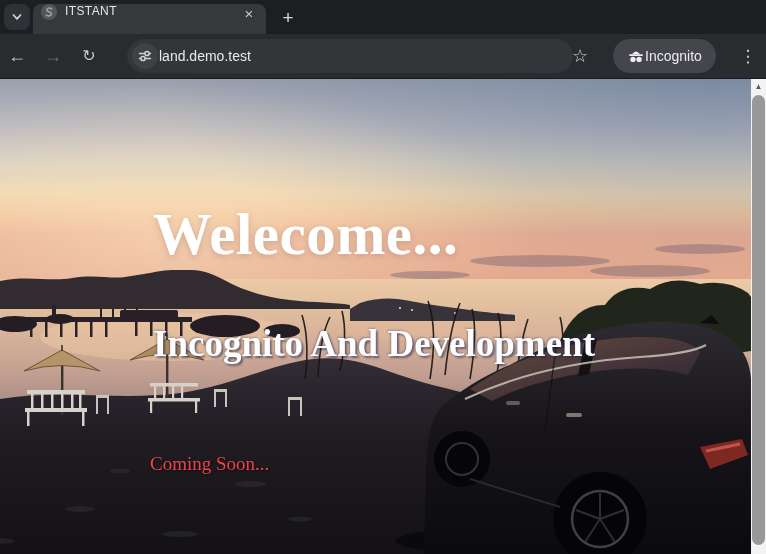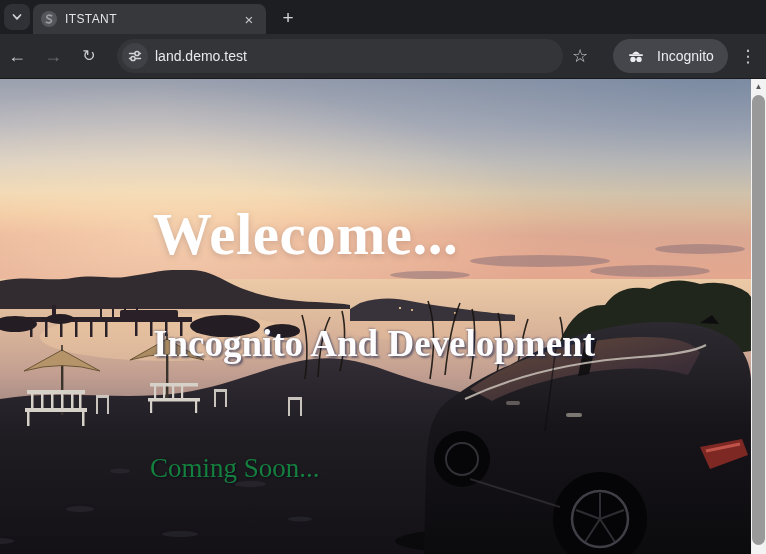--- a/index.html
+++ b/index.html
@@ -22,7 +22,7 @@
   .tab {
     position:absolute; left:33px; top:4px; width:233px; height:30px;
     background:#37383c; border-radius:8px 8px 0 0;
-    display:flex; align-items:center; padding:0 8px; gap:8px; cursor:pointer;
+    display:flex; align-items:flex-start; padding:0 8px; gap:8px; cursor:pointer;
   }
   .favicon {
     width:16px; height:16px; border-radius:50%; background:#56575d;

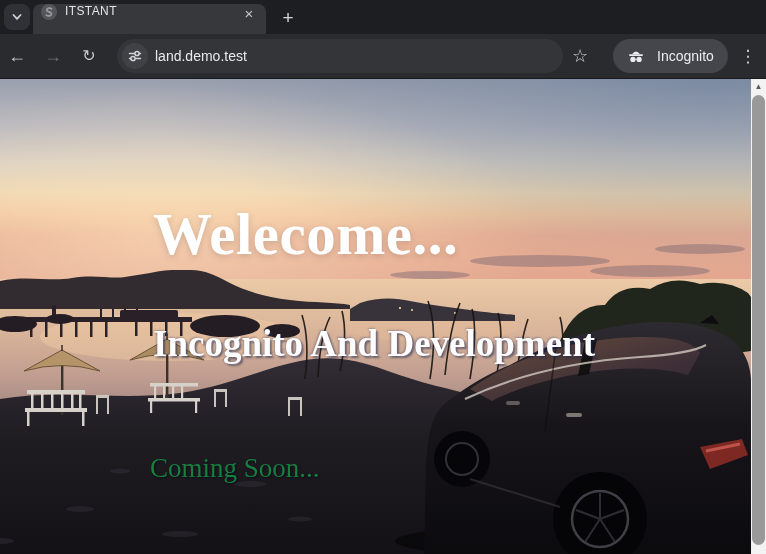--- a/index.html
+++ b/index.html
@@ -58,9 +58,9 @@
   #nav-forward { left:38px; color:#6b6d71; }
   #nav-reload { left:74px; font-size:16px; }
   .omnibox {
-    position:absolute; left:117px; top:5px; width:446px; height:34px;
+    position:absolute; left:127px; top:5px; width:446px; height:34px;
     border-radius:17px; background:#343539;
-    display:flex; align-items:center; gap:7px; padding:0 5px; cursor:text;
+    display:flex; align-items:center; gap:1px; padding:0 5px; cursor:text;
   }
   .site-settings {
     width:26px; height:26px; border-radius:50%; background:#404146;

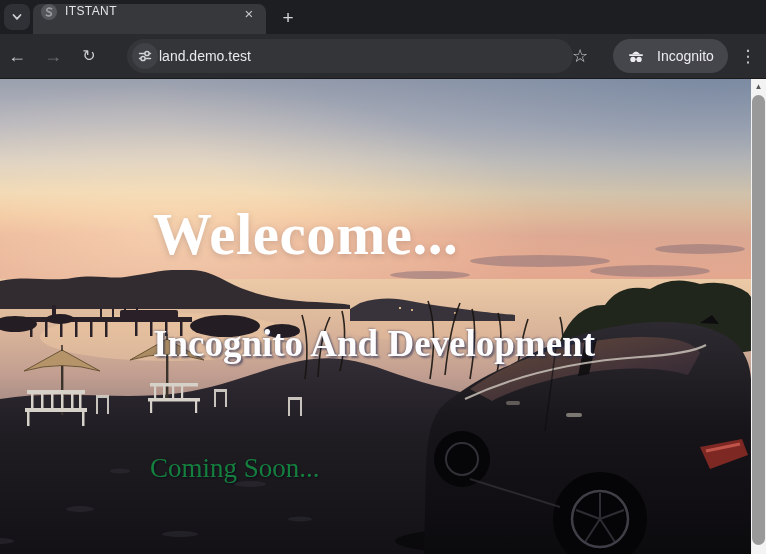--- a/index.html
+++ b/index.html
@@ -75,7 +75,7 @@
   .incognito-chip {
     position:absolute; left:613px; top:5px; height:34px;
     border-radius:17px; background:#45464b;
-    display:flex; align-items:center; gap:12px; padding:0 14px;
+    display:flex; align-items:center; gap:0; padding:0 14px;
     color:#ececf0; font-size:14px;
   }
   .menu-btn {

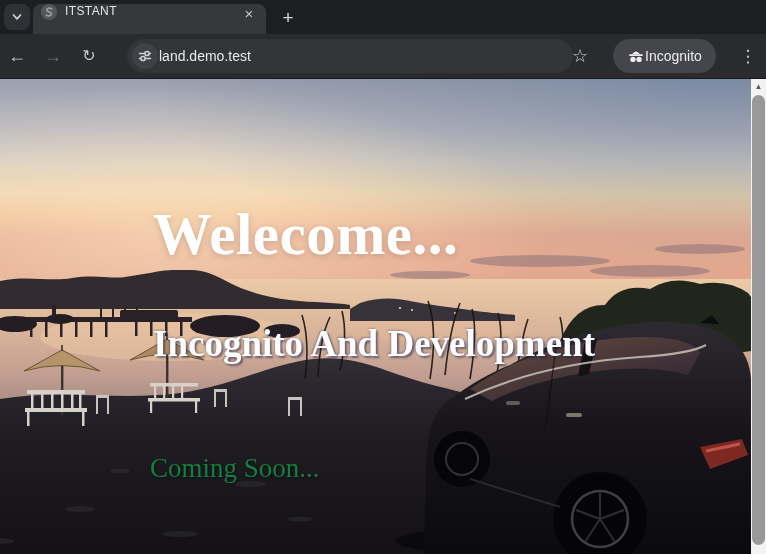--- a/index.html
+++ b/index.html
@@ -104,7 +104,7 @@
   .hero-p {
     position:absolute; left:150px; top:374px; margin:0;
     font-family:"Liberation Serif", serif; font-weight:400;
-    font-size:27px; color:#15803d;
+    font-size:19px; color:#ef4444;
     text-shadow:1px 1px 2px rgba(0,0,25,.55);
   }
 

